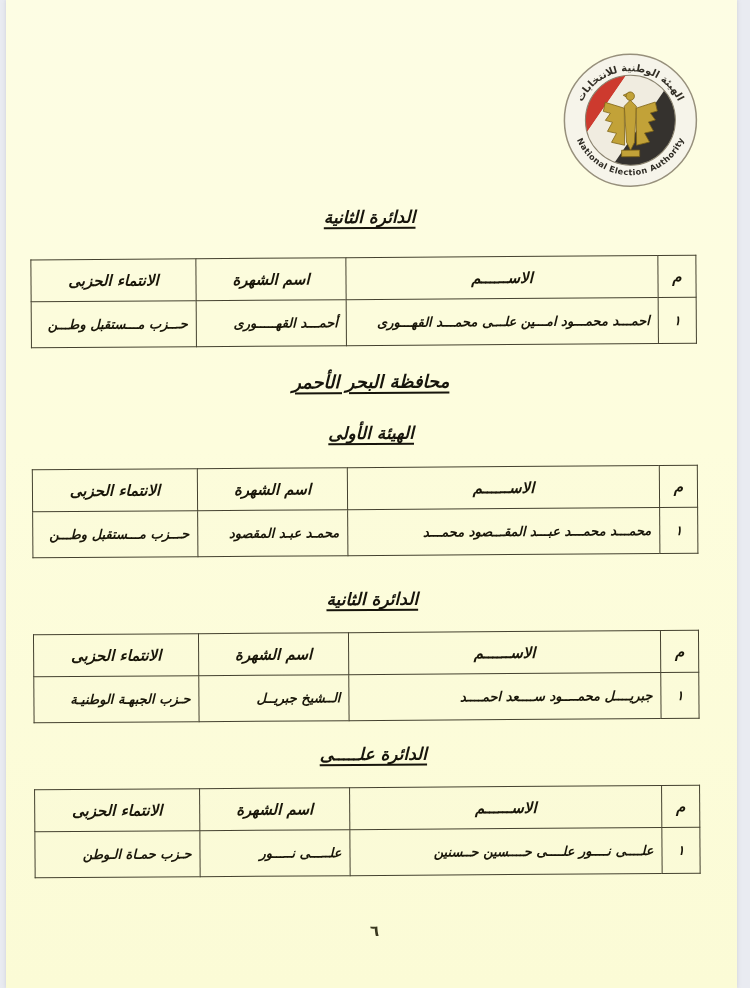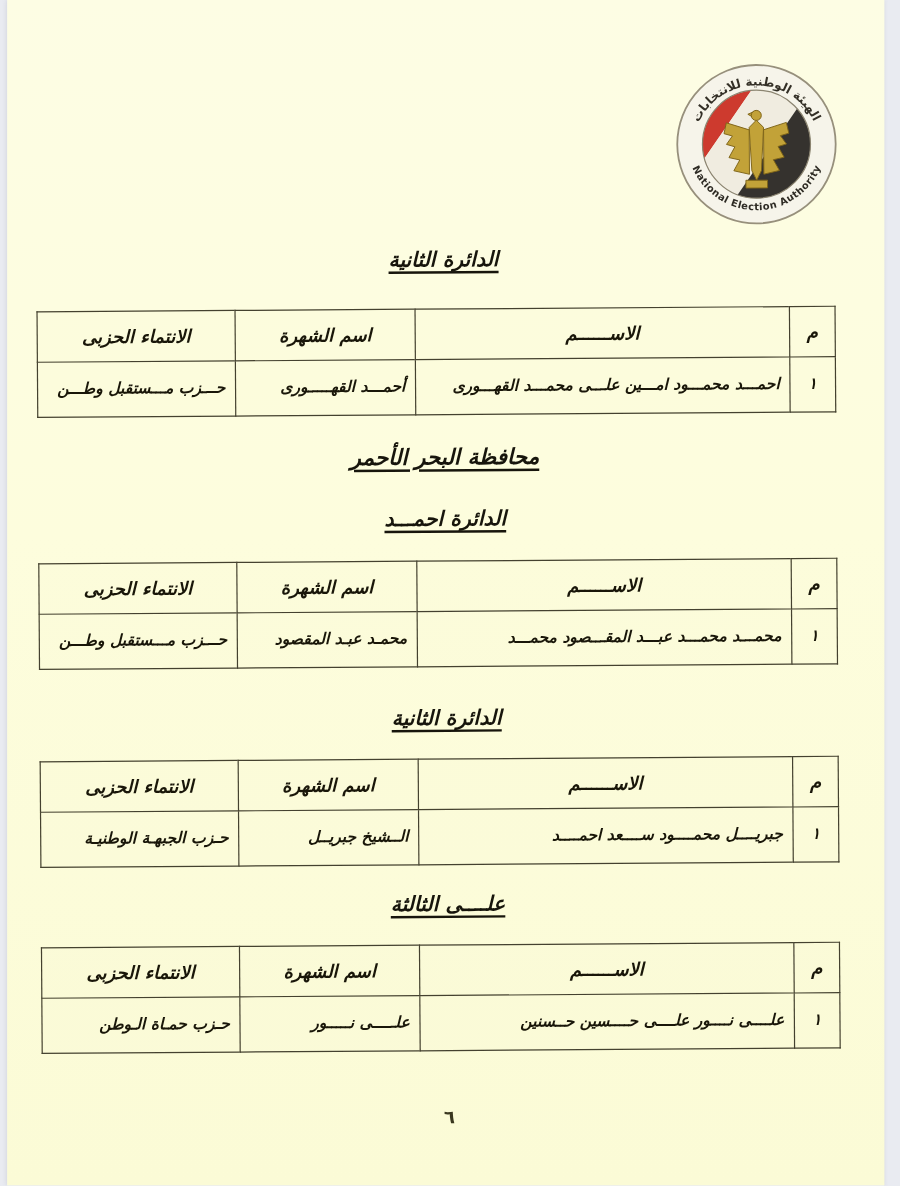--- a/index.html
+++ b/index.html
@@ -114,7 +114,7 @@
     <span>محافظة البحر الأحمر</span>
   </div>
   <div class="heading" style="top:423px">
-    <span>الدائرة احمـــد</span>
+    <span>الهيئة الأولى</span>
   </div>
   <table class="tbl" style="top:467px">
     <colgroup>

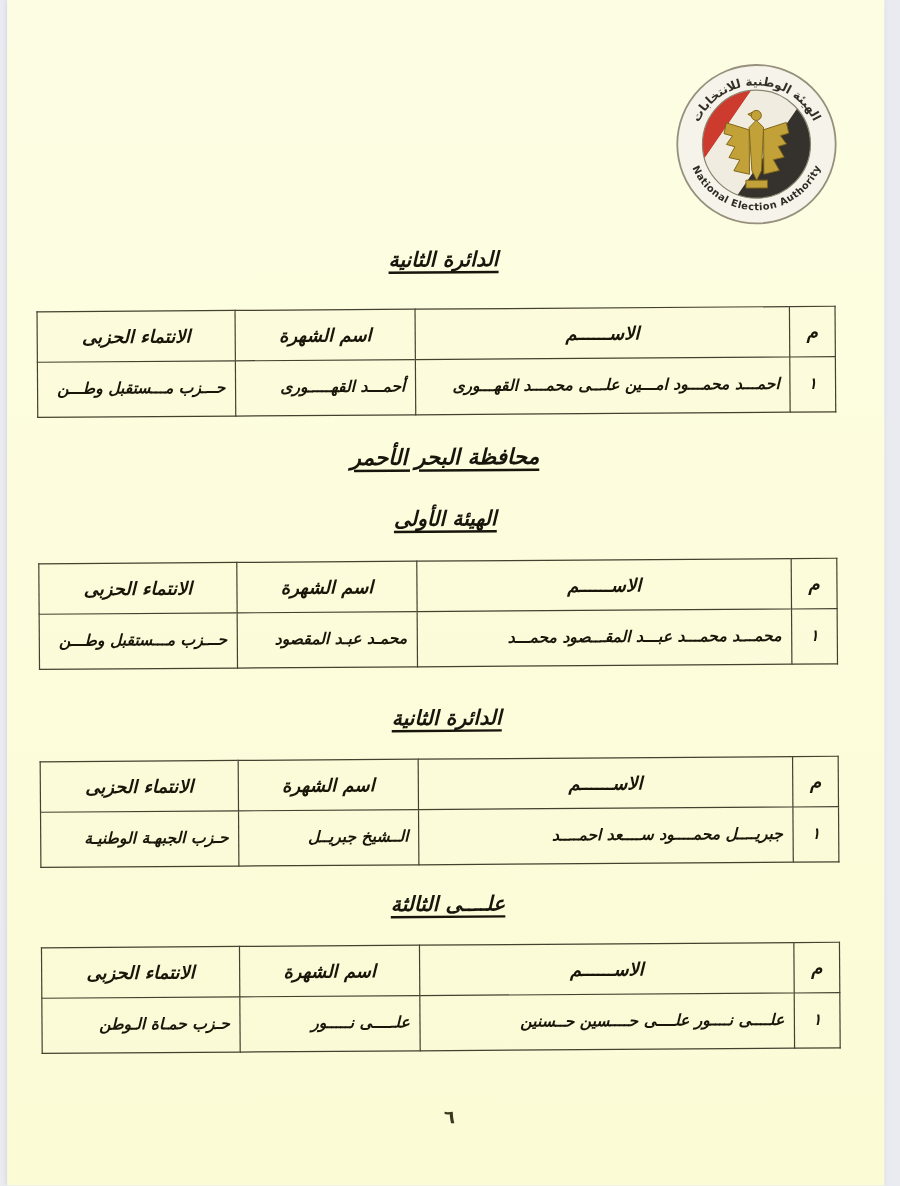--- a/index.html
+++ b/index.html
@@ -166,7 +166,7 @@
       </table>
 
   <div class="heading" style="top:744px">
-    <span>علــــى الثالثة</span>
+    <span>الدائرة علـــــى</span>
   </div>
   <table class="tbl" style="top:787px">
     <colgroup>

